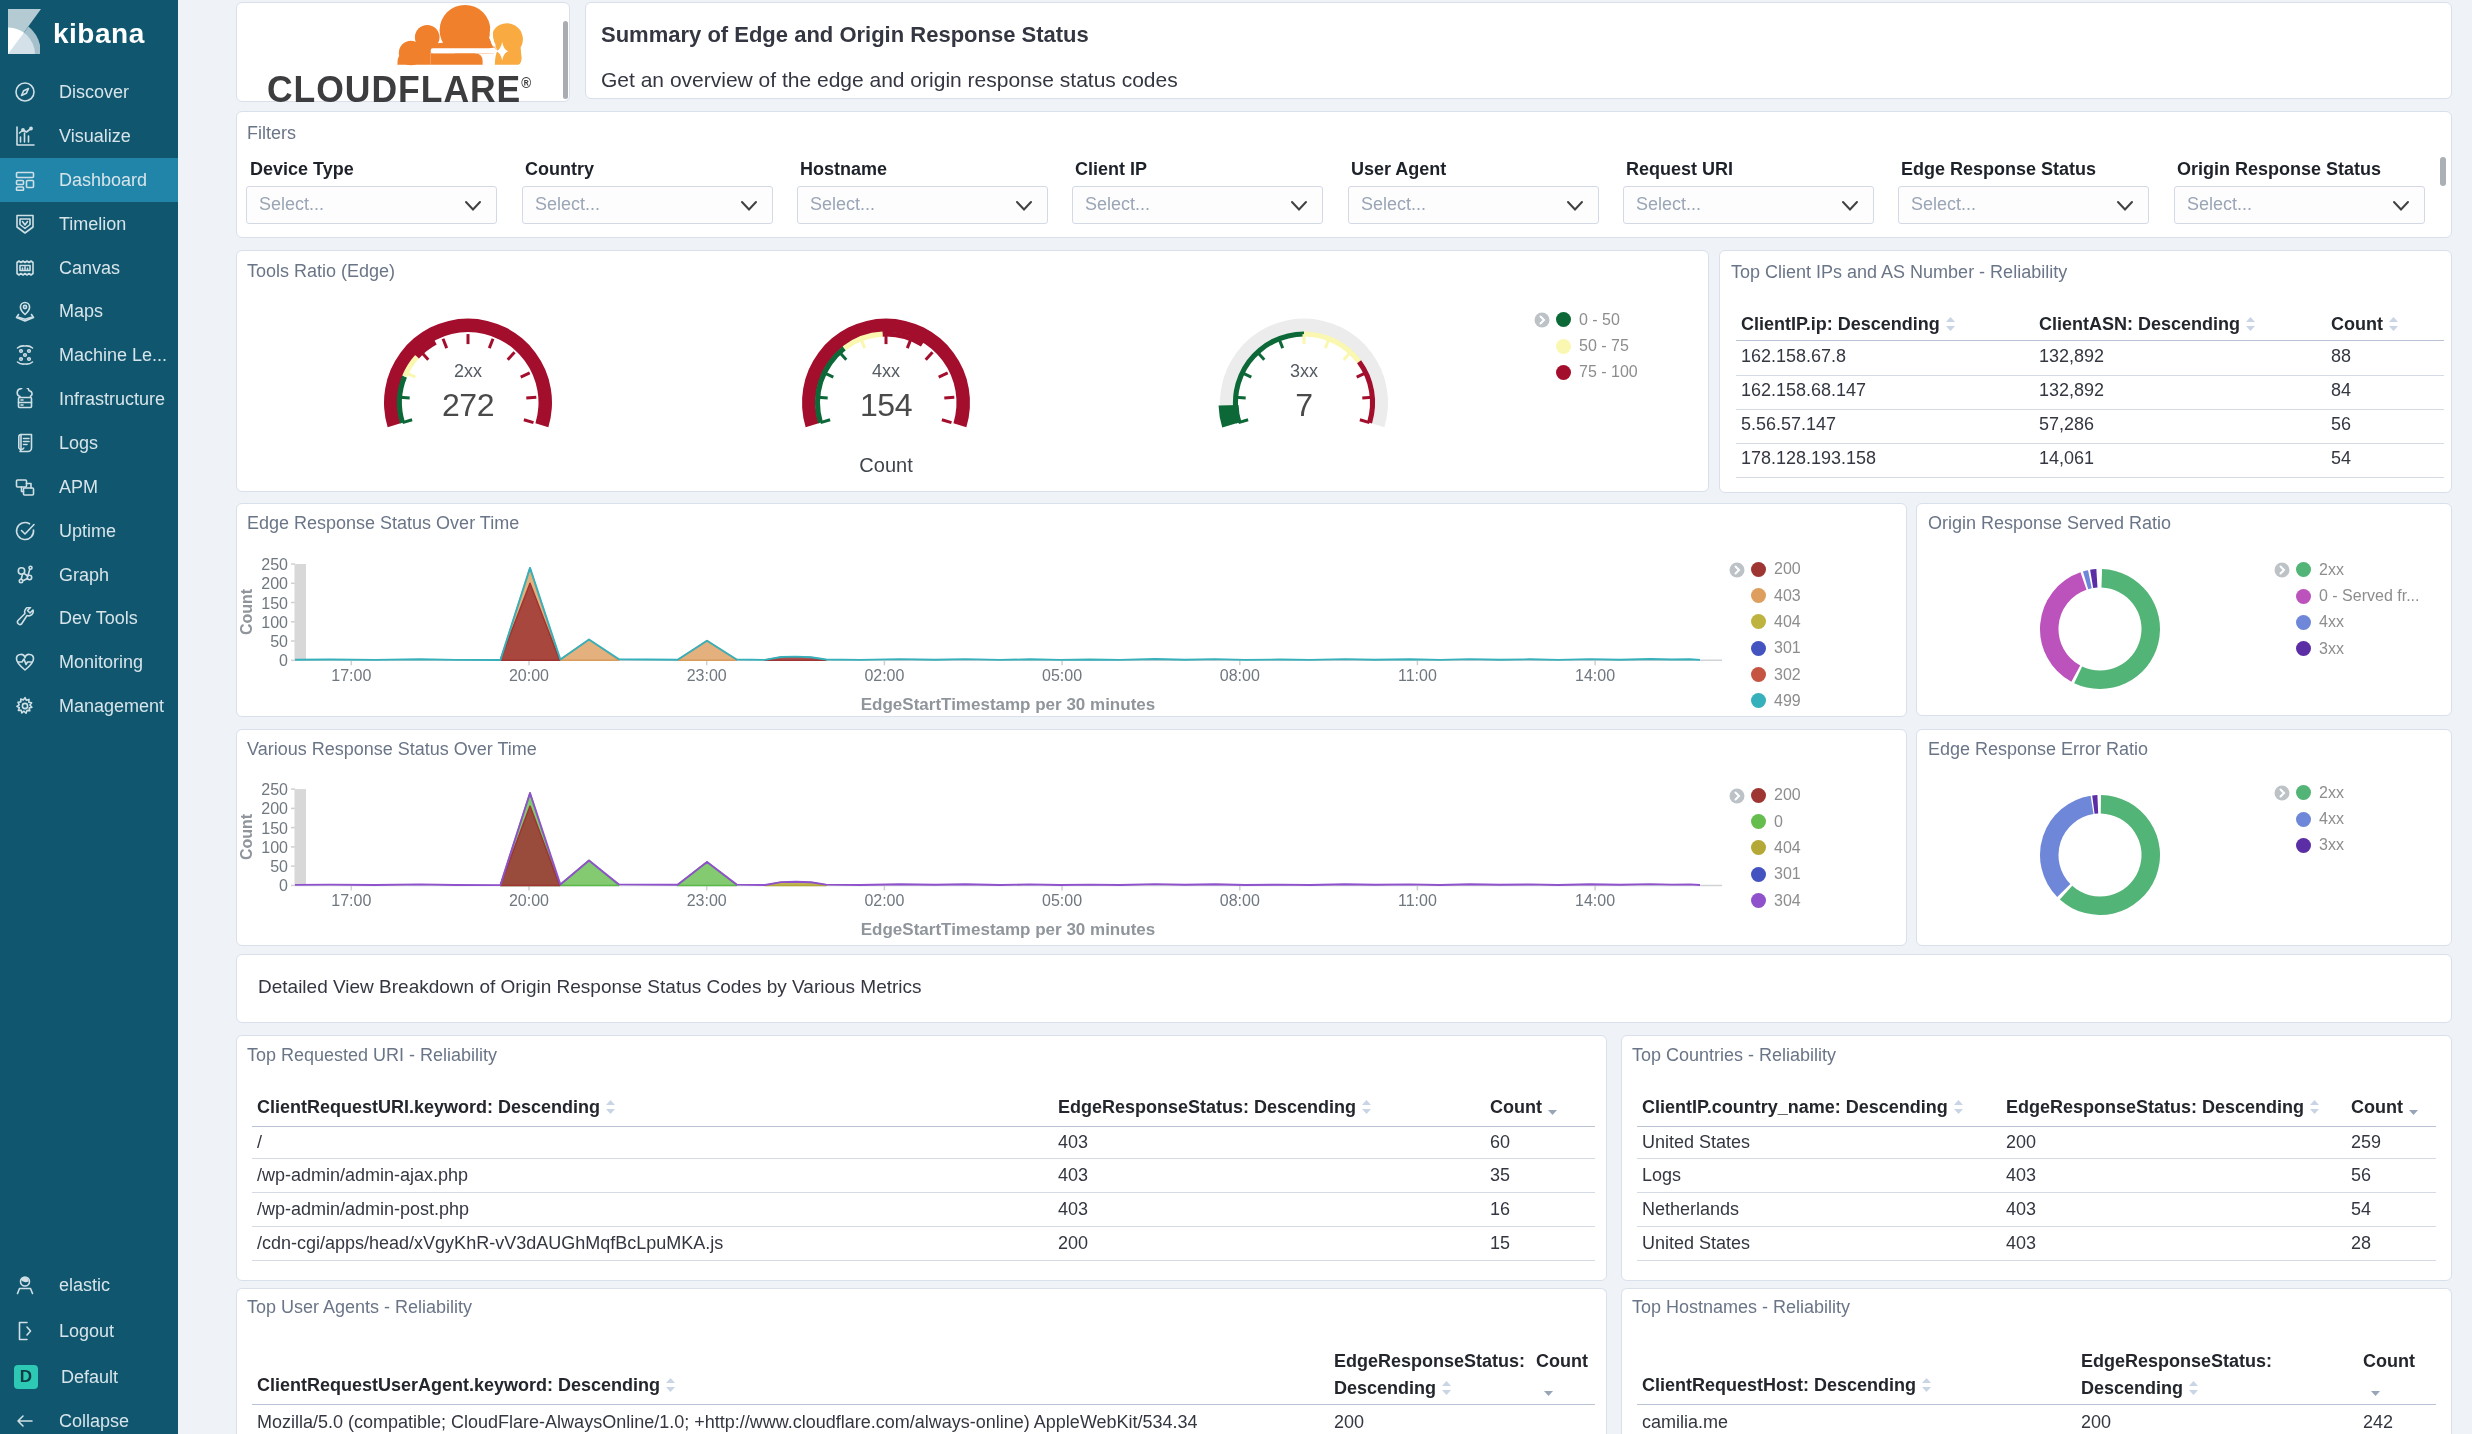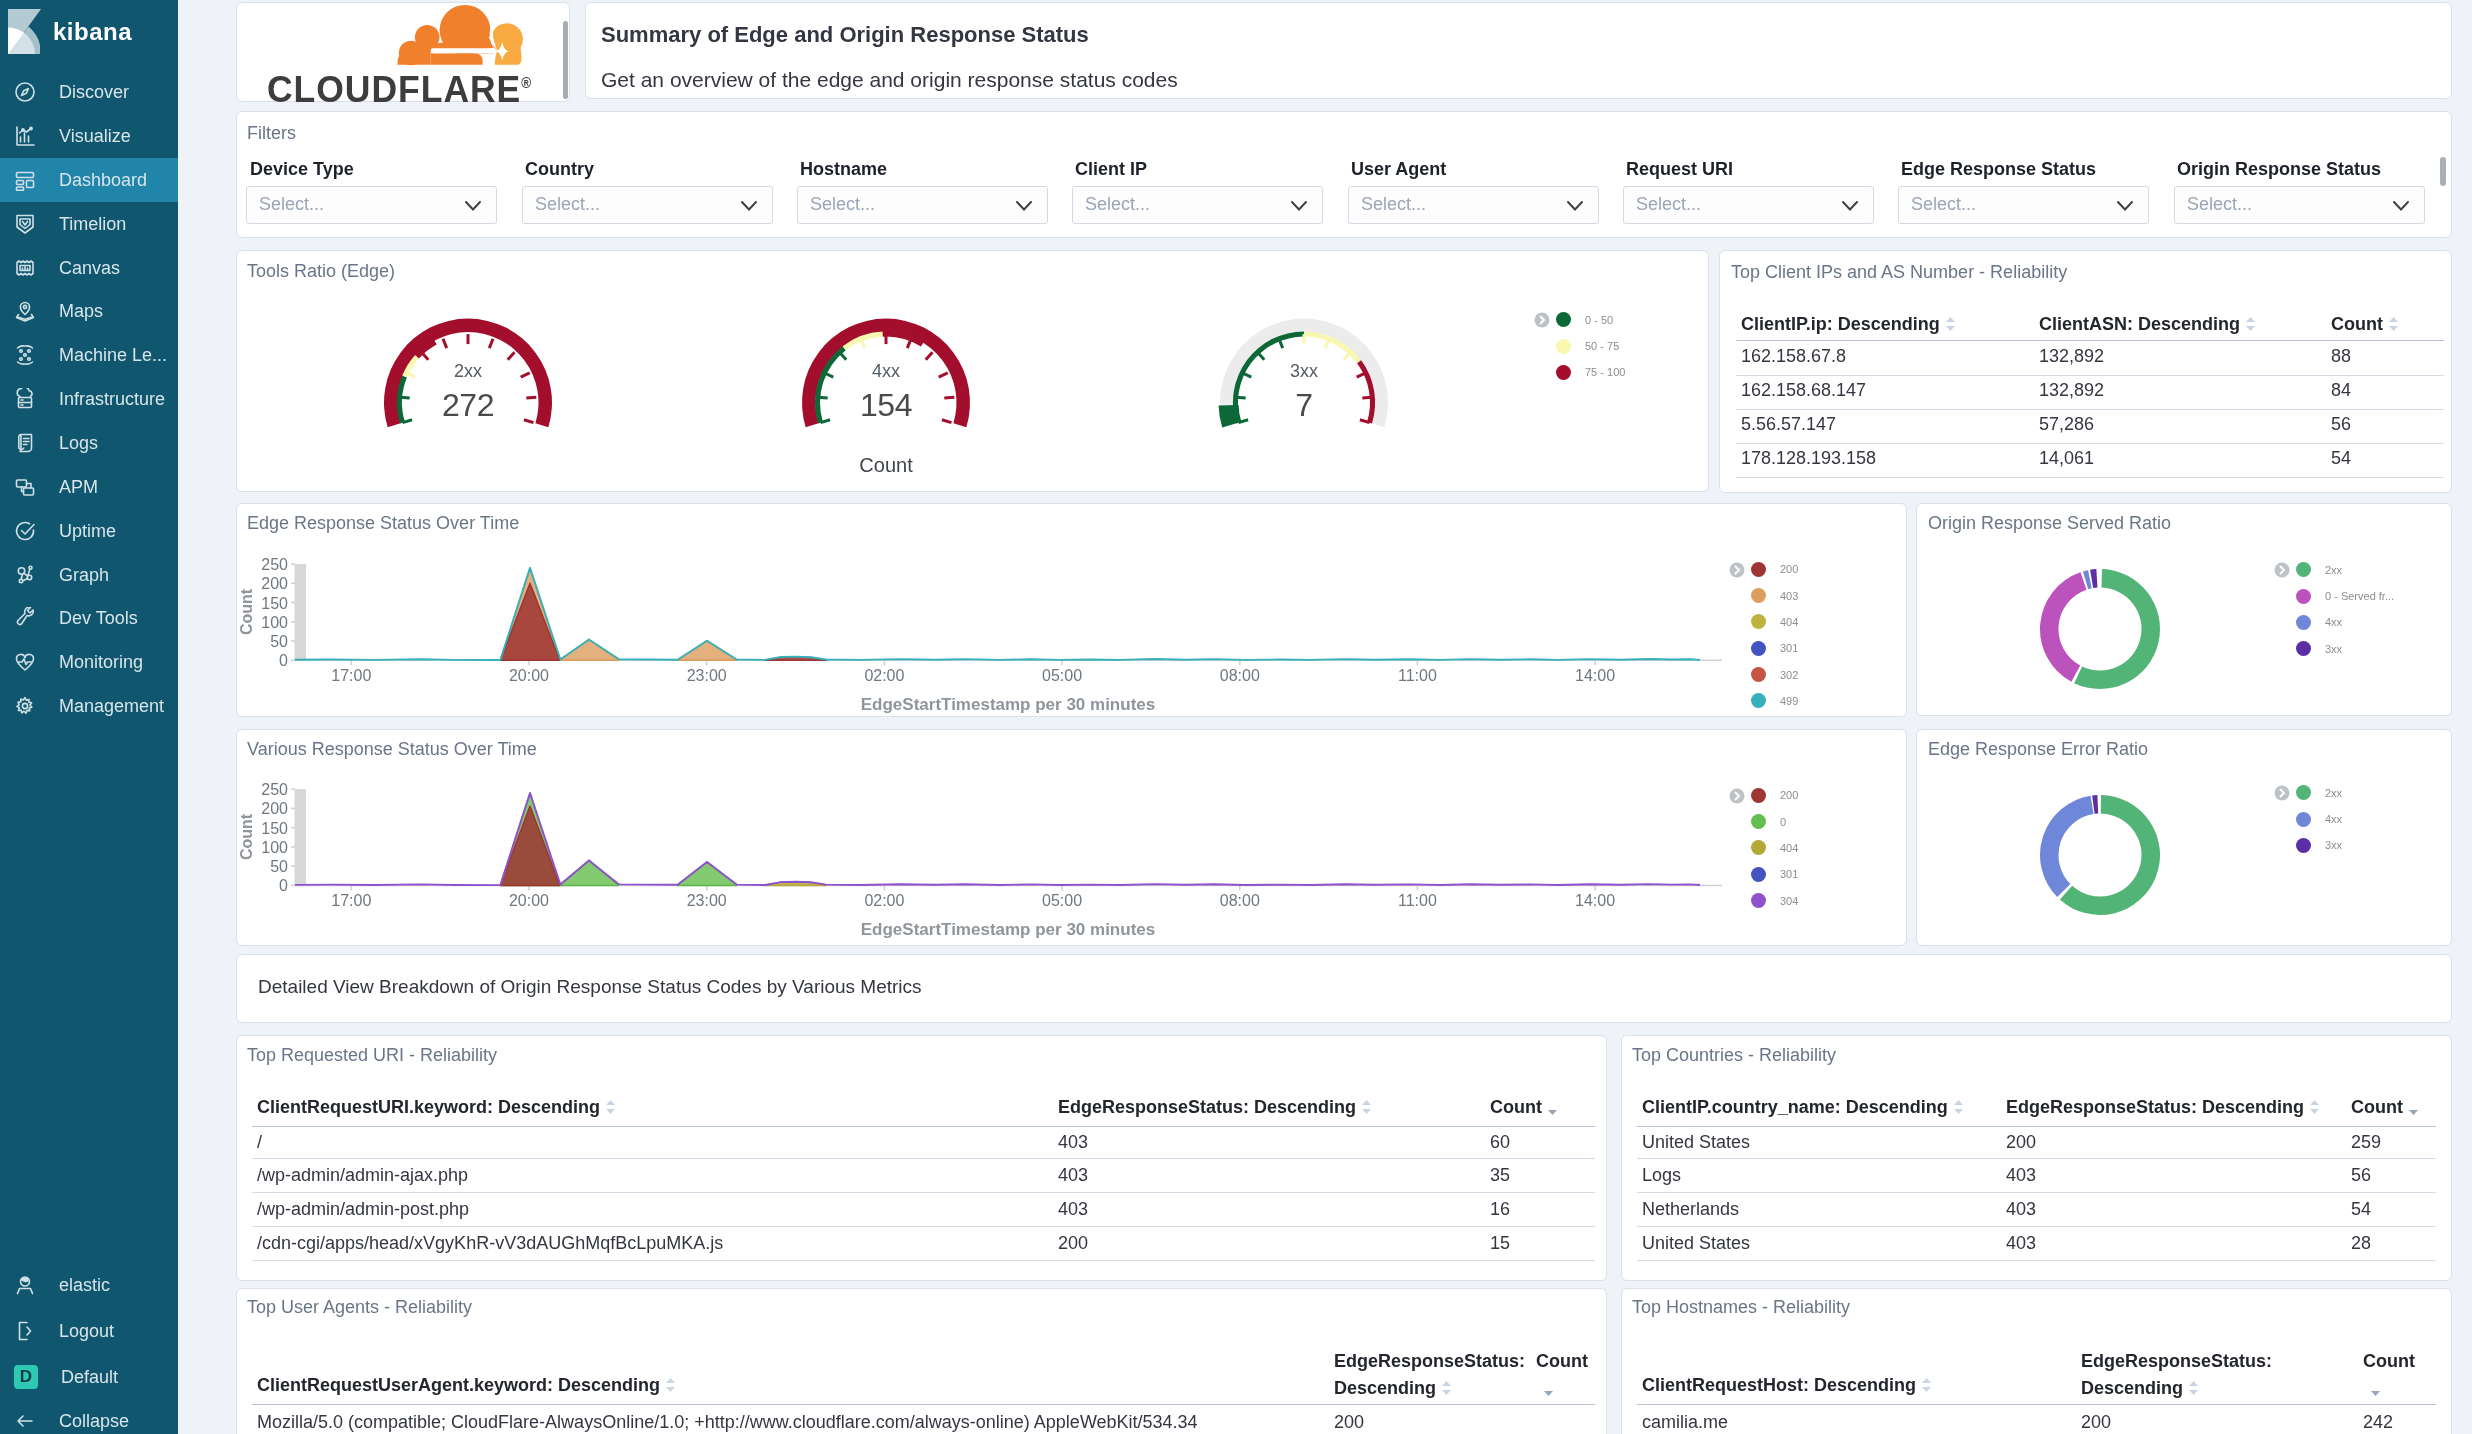--- a/index.html
+++ b/index.html
@@ -25,7 +25,7 @@
 <path d="M0,45 V18.5 A27,27 0 0 1 27,45 Z" fill="#ffffff"></path>
 <path d="M0,45 L20.5,17.5 A34,34 0 0 1 32,36 L32,45 Z" fill="rgba(203,218,226,0.8)"></path>
 </svg>
-<div class="abs" style="left:53px;top:18px;font-size:24px;color:#fff;font-weight:bold;letter-spacing:0.5px">kibana</div>
+<div class="abs" style="left:53px;top:18px;font-size:28px;color:#fff;font-weight:bold;letter-spacing:0.5px">kibana</div>
 <div class="navitem" style="top:70px;">
     <svg width="22" height="22" viewBox="0 0 22 22">
       <circle cx="11" cy="11" r="9" stroke="#cfdfe6" stroke-width="1.6" fill="none" stroke-linecap="round" stroke-linejoin="round"></circle>

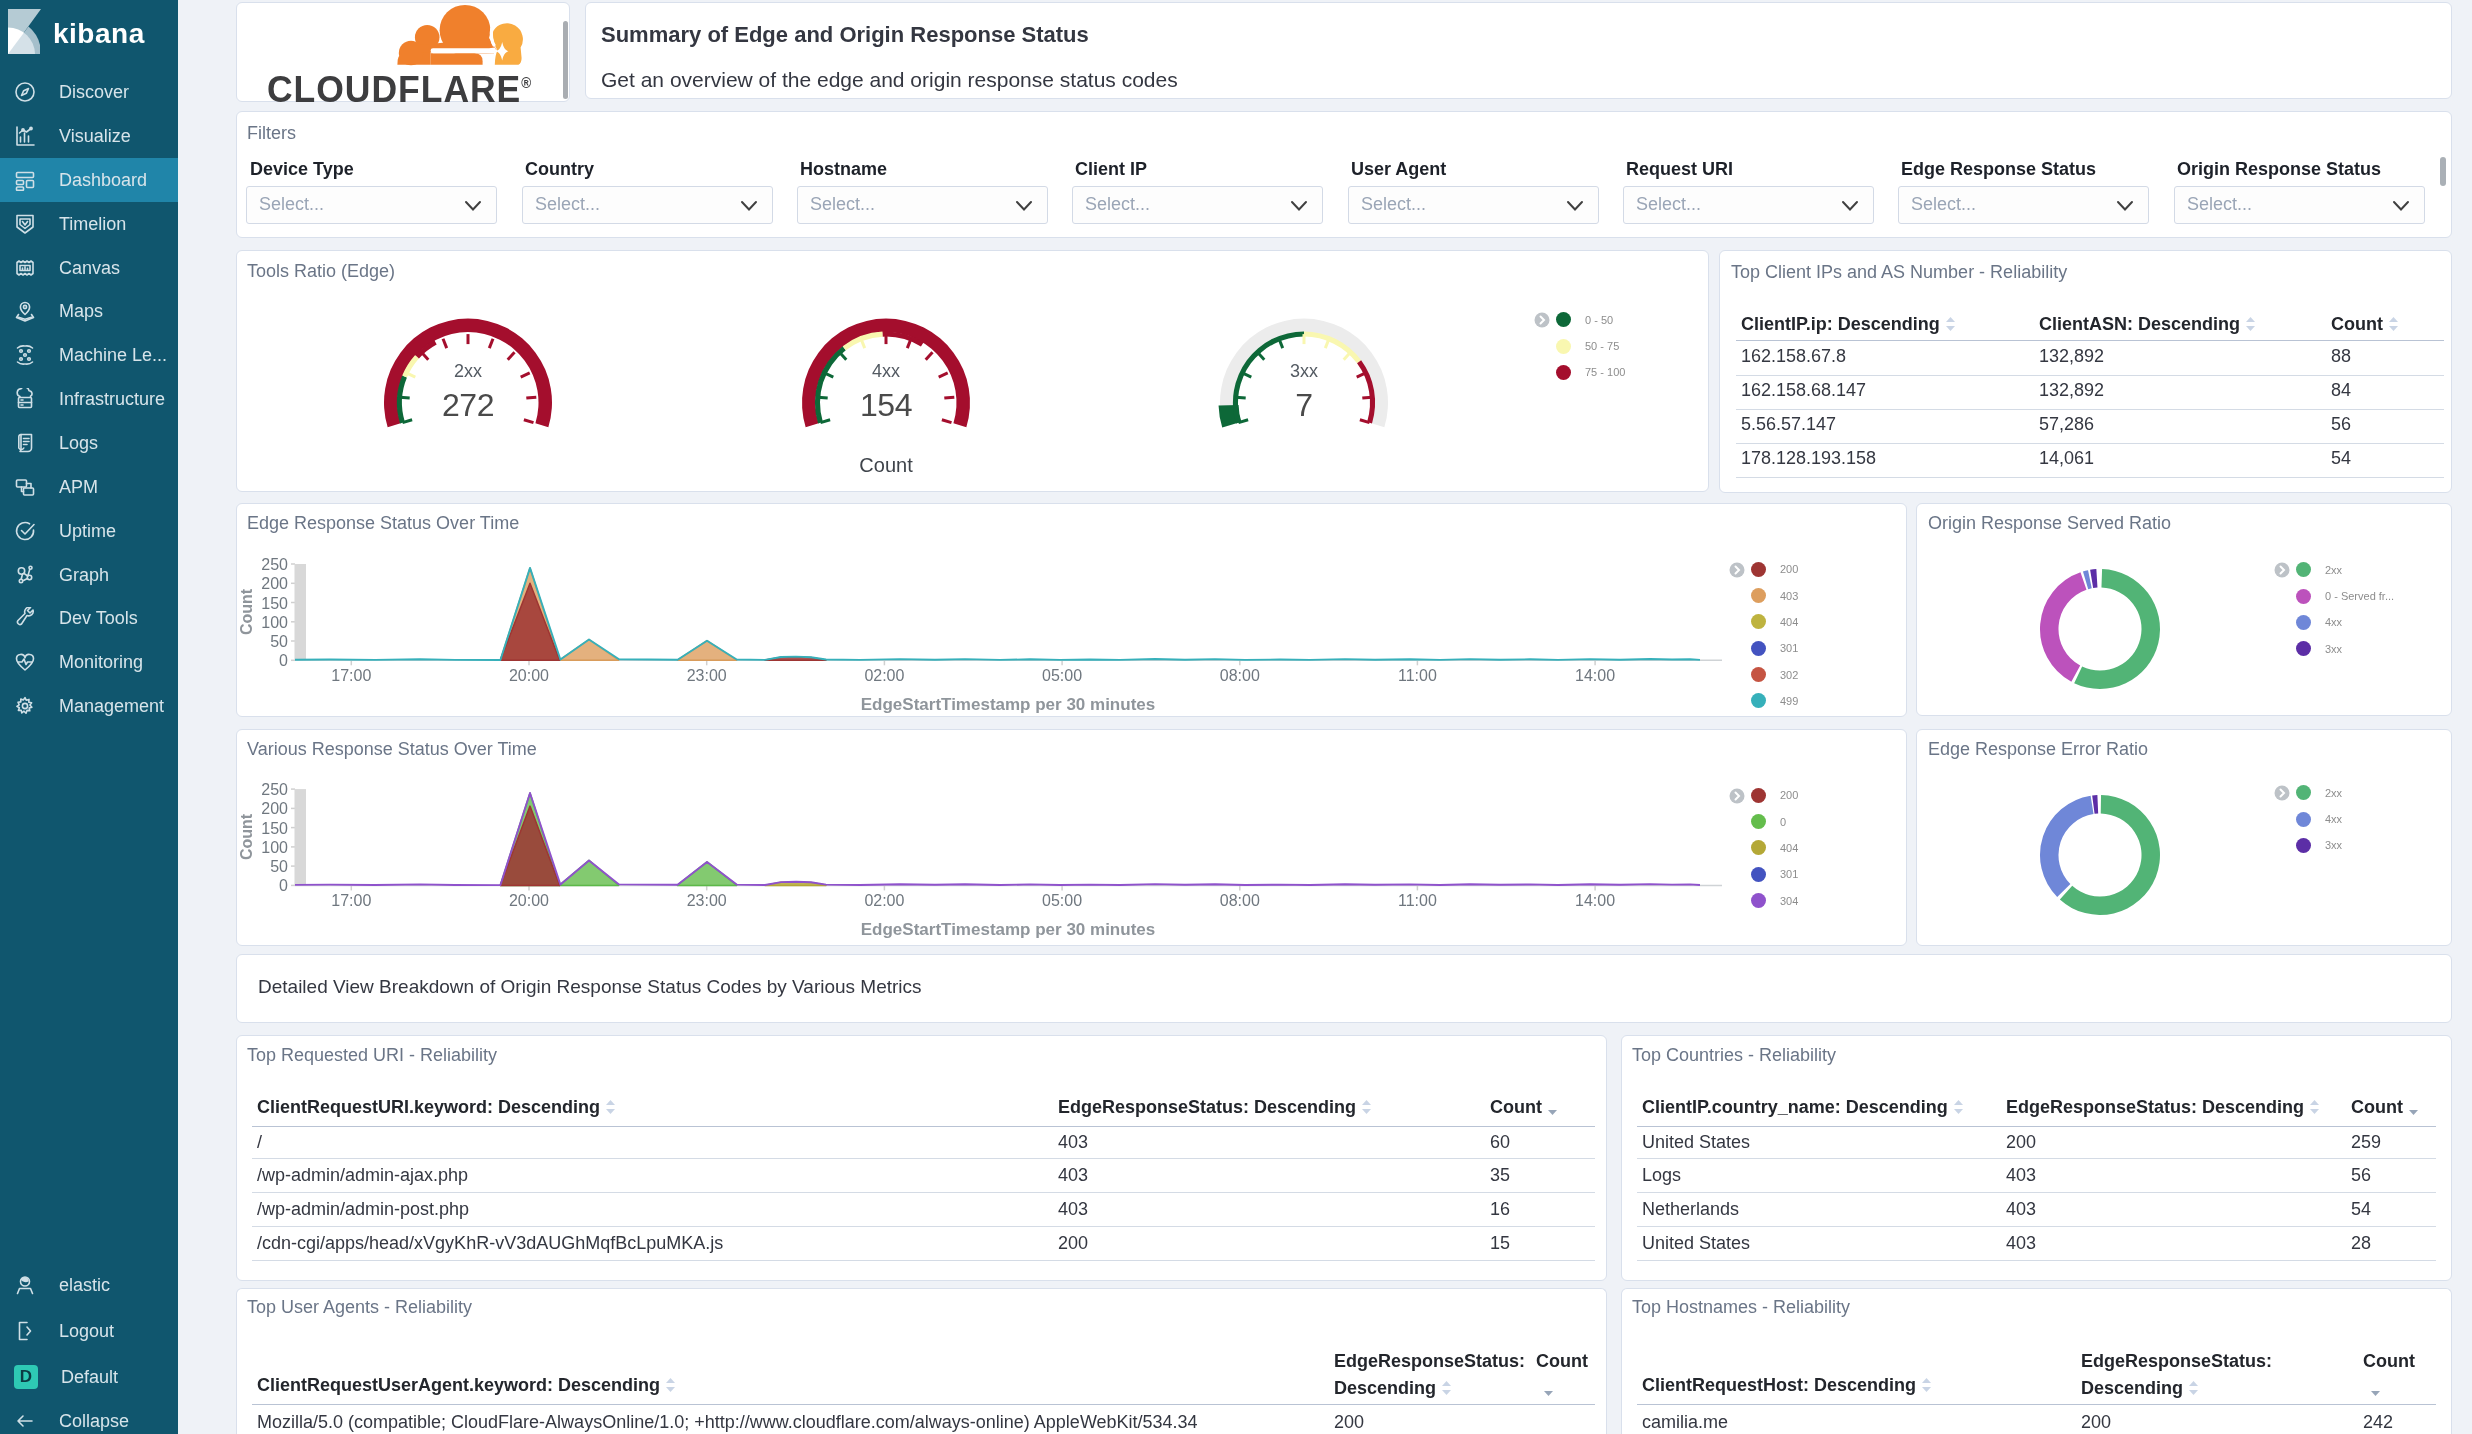--- a/index.html
+++ b/index.html
@@ -9,7 +9,7 @@
 .lgi { position:absolute; white-space:nowrap; }
 .lgch { position:absolute; }
 .dot { display:inline-block; width:15px; height:15px; border-radius:50%; vertical-align:middle; }
-.lgt { font-size:11px; color:#8d8d8d; margin-left:14px; vertical-align:middle; }
+.lgt { font-size:16px; color:#8d8d8d; margin-left:8px; vertical-align:middle; }
 .th { font-size:18px; font-weight:bold; color:#23262c; white-space:nowrap; }
 .td { font-size:18px; color:#343741; white-space:nowrap; }
 .sa { vertical-align:-4px; margin-left:5px; }

